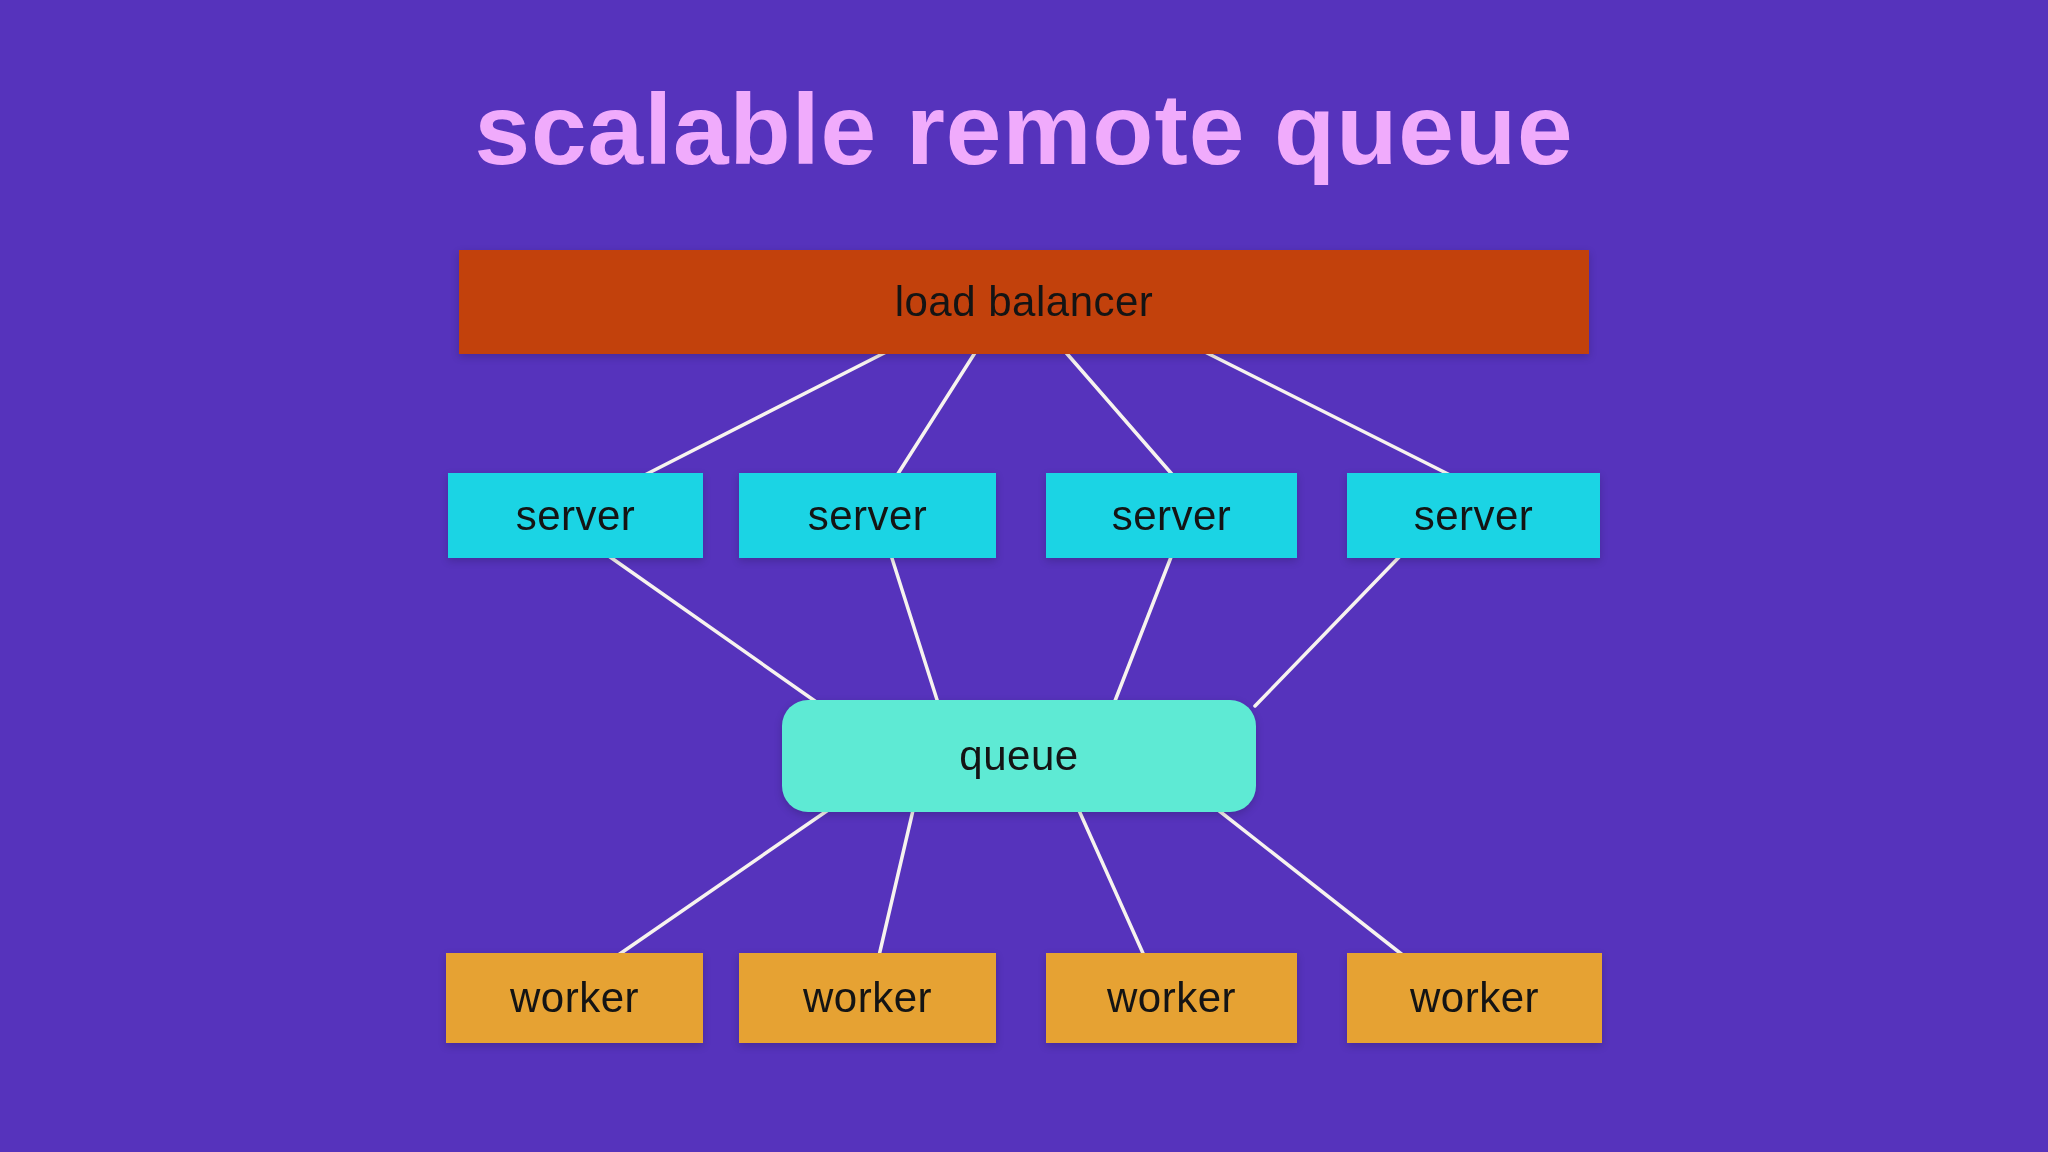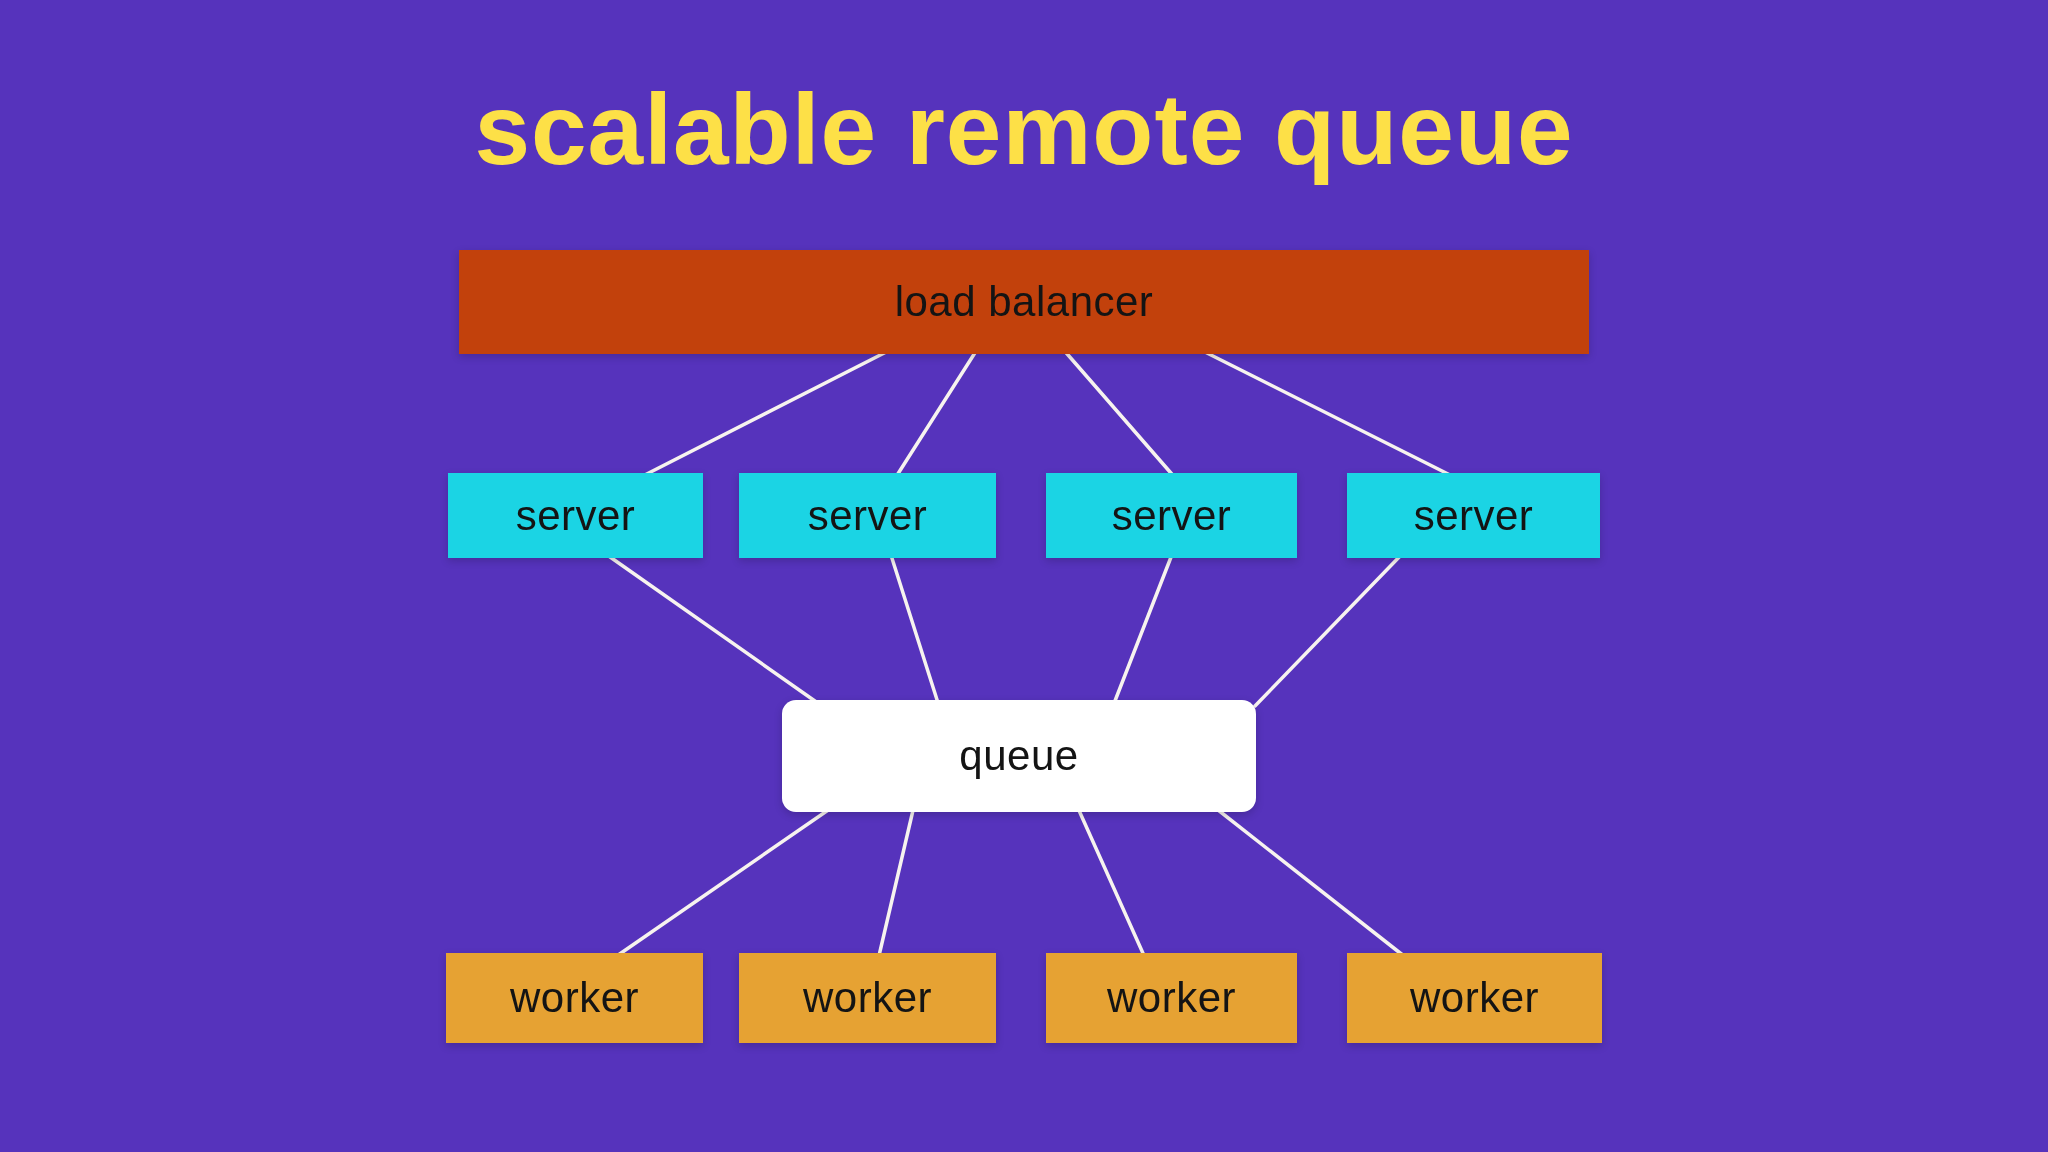--- a/index.html
+++ b/index.html
@@ -47,7 +47,7 @@
 <body>
 
 <div class="stage" style="background: rgb(86, 51, 188);">
-  <div class="title" style="color: #fde047;">scalable remote queue</div>
+  <div class="title" style="color: #f0abfc;">scalable remote queue</div>
   <svg class="edges" width="2048" height="1152" viewBox="0 0 2048 1152" xmlns="http://www.w3.org/2000/svg">
       <line x1="894" y1="348" x2="635" y2="480" stroke="#f7f3ef" stroke-width="3.5" stroke-linecap="round"></line>
       <line x1="978" y1="348" x2="894" y2="480" stroke="#f7f3ef" stroke-width="3.5" stroke-linecap="round"></line>

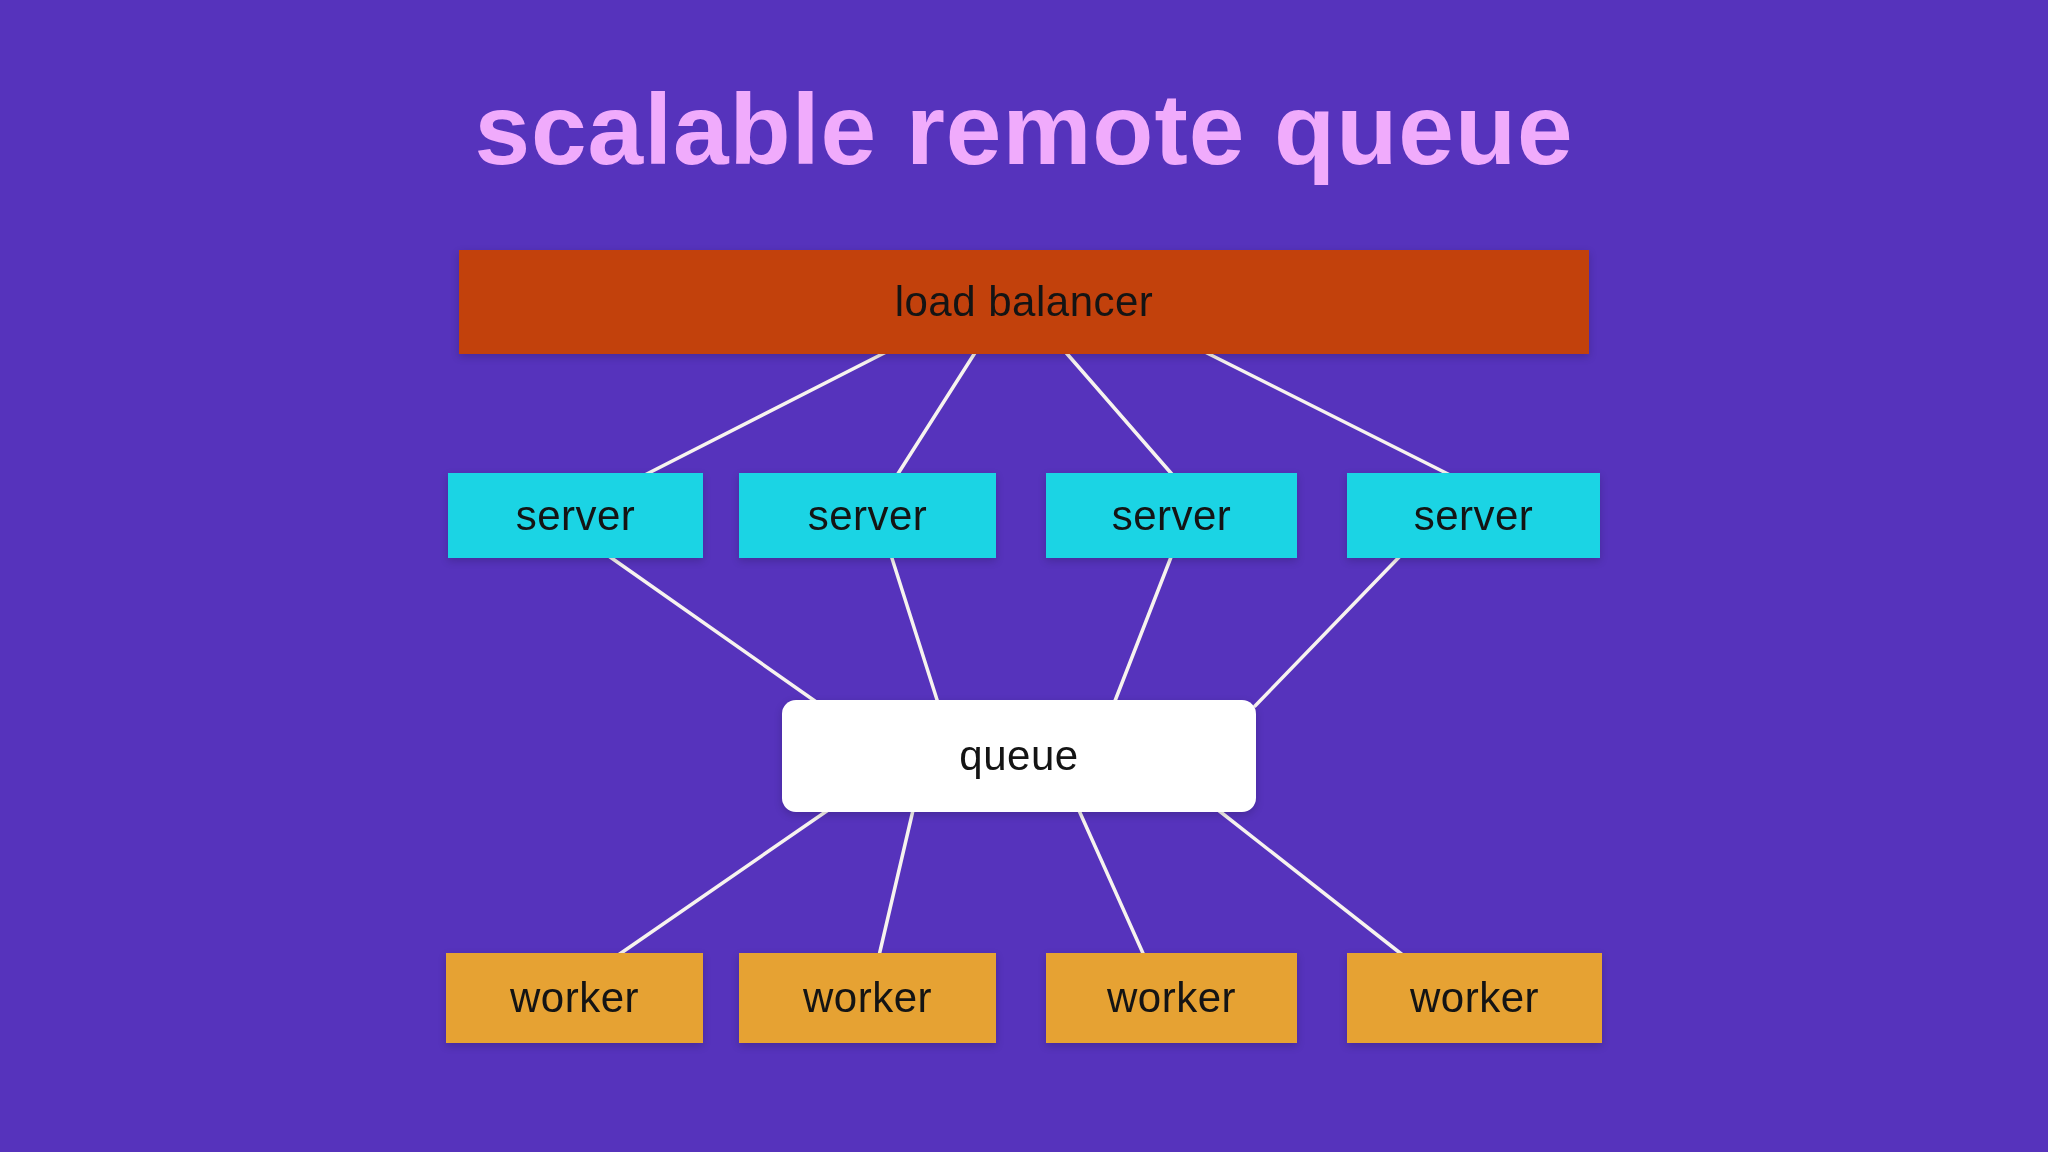--- a/index.html
+++ b/index.html
@@ -78,7 +78,7 @@
       <div class="node" style="left: 1347px; top: 473px; width: 253px; height: 85px; background: rgb(27, 212, 228); border-radius: 0px;">
         <span class="label" style="color: rgb(20, 20, 20);">server</span>
       </div>
-      <div class="node" style="left: 782px; top: 700px; width: 474px; height: 112px; background: #ffffff; border-radius: 14px;">
+      <div class="node" style="left: 782px; top: 700px; width: 474px; height: 112px; background: #5eead4; border-radius: 26px;">
         <span class="label" style="color: rgb(20, 20, 20);">queue</span>
       </div>
       <div class="node" style="left: 446px; top: 953px; width: 257px; height: 90px; background: rgb(230, 162, 51); border-radius: 0px;">

